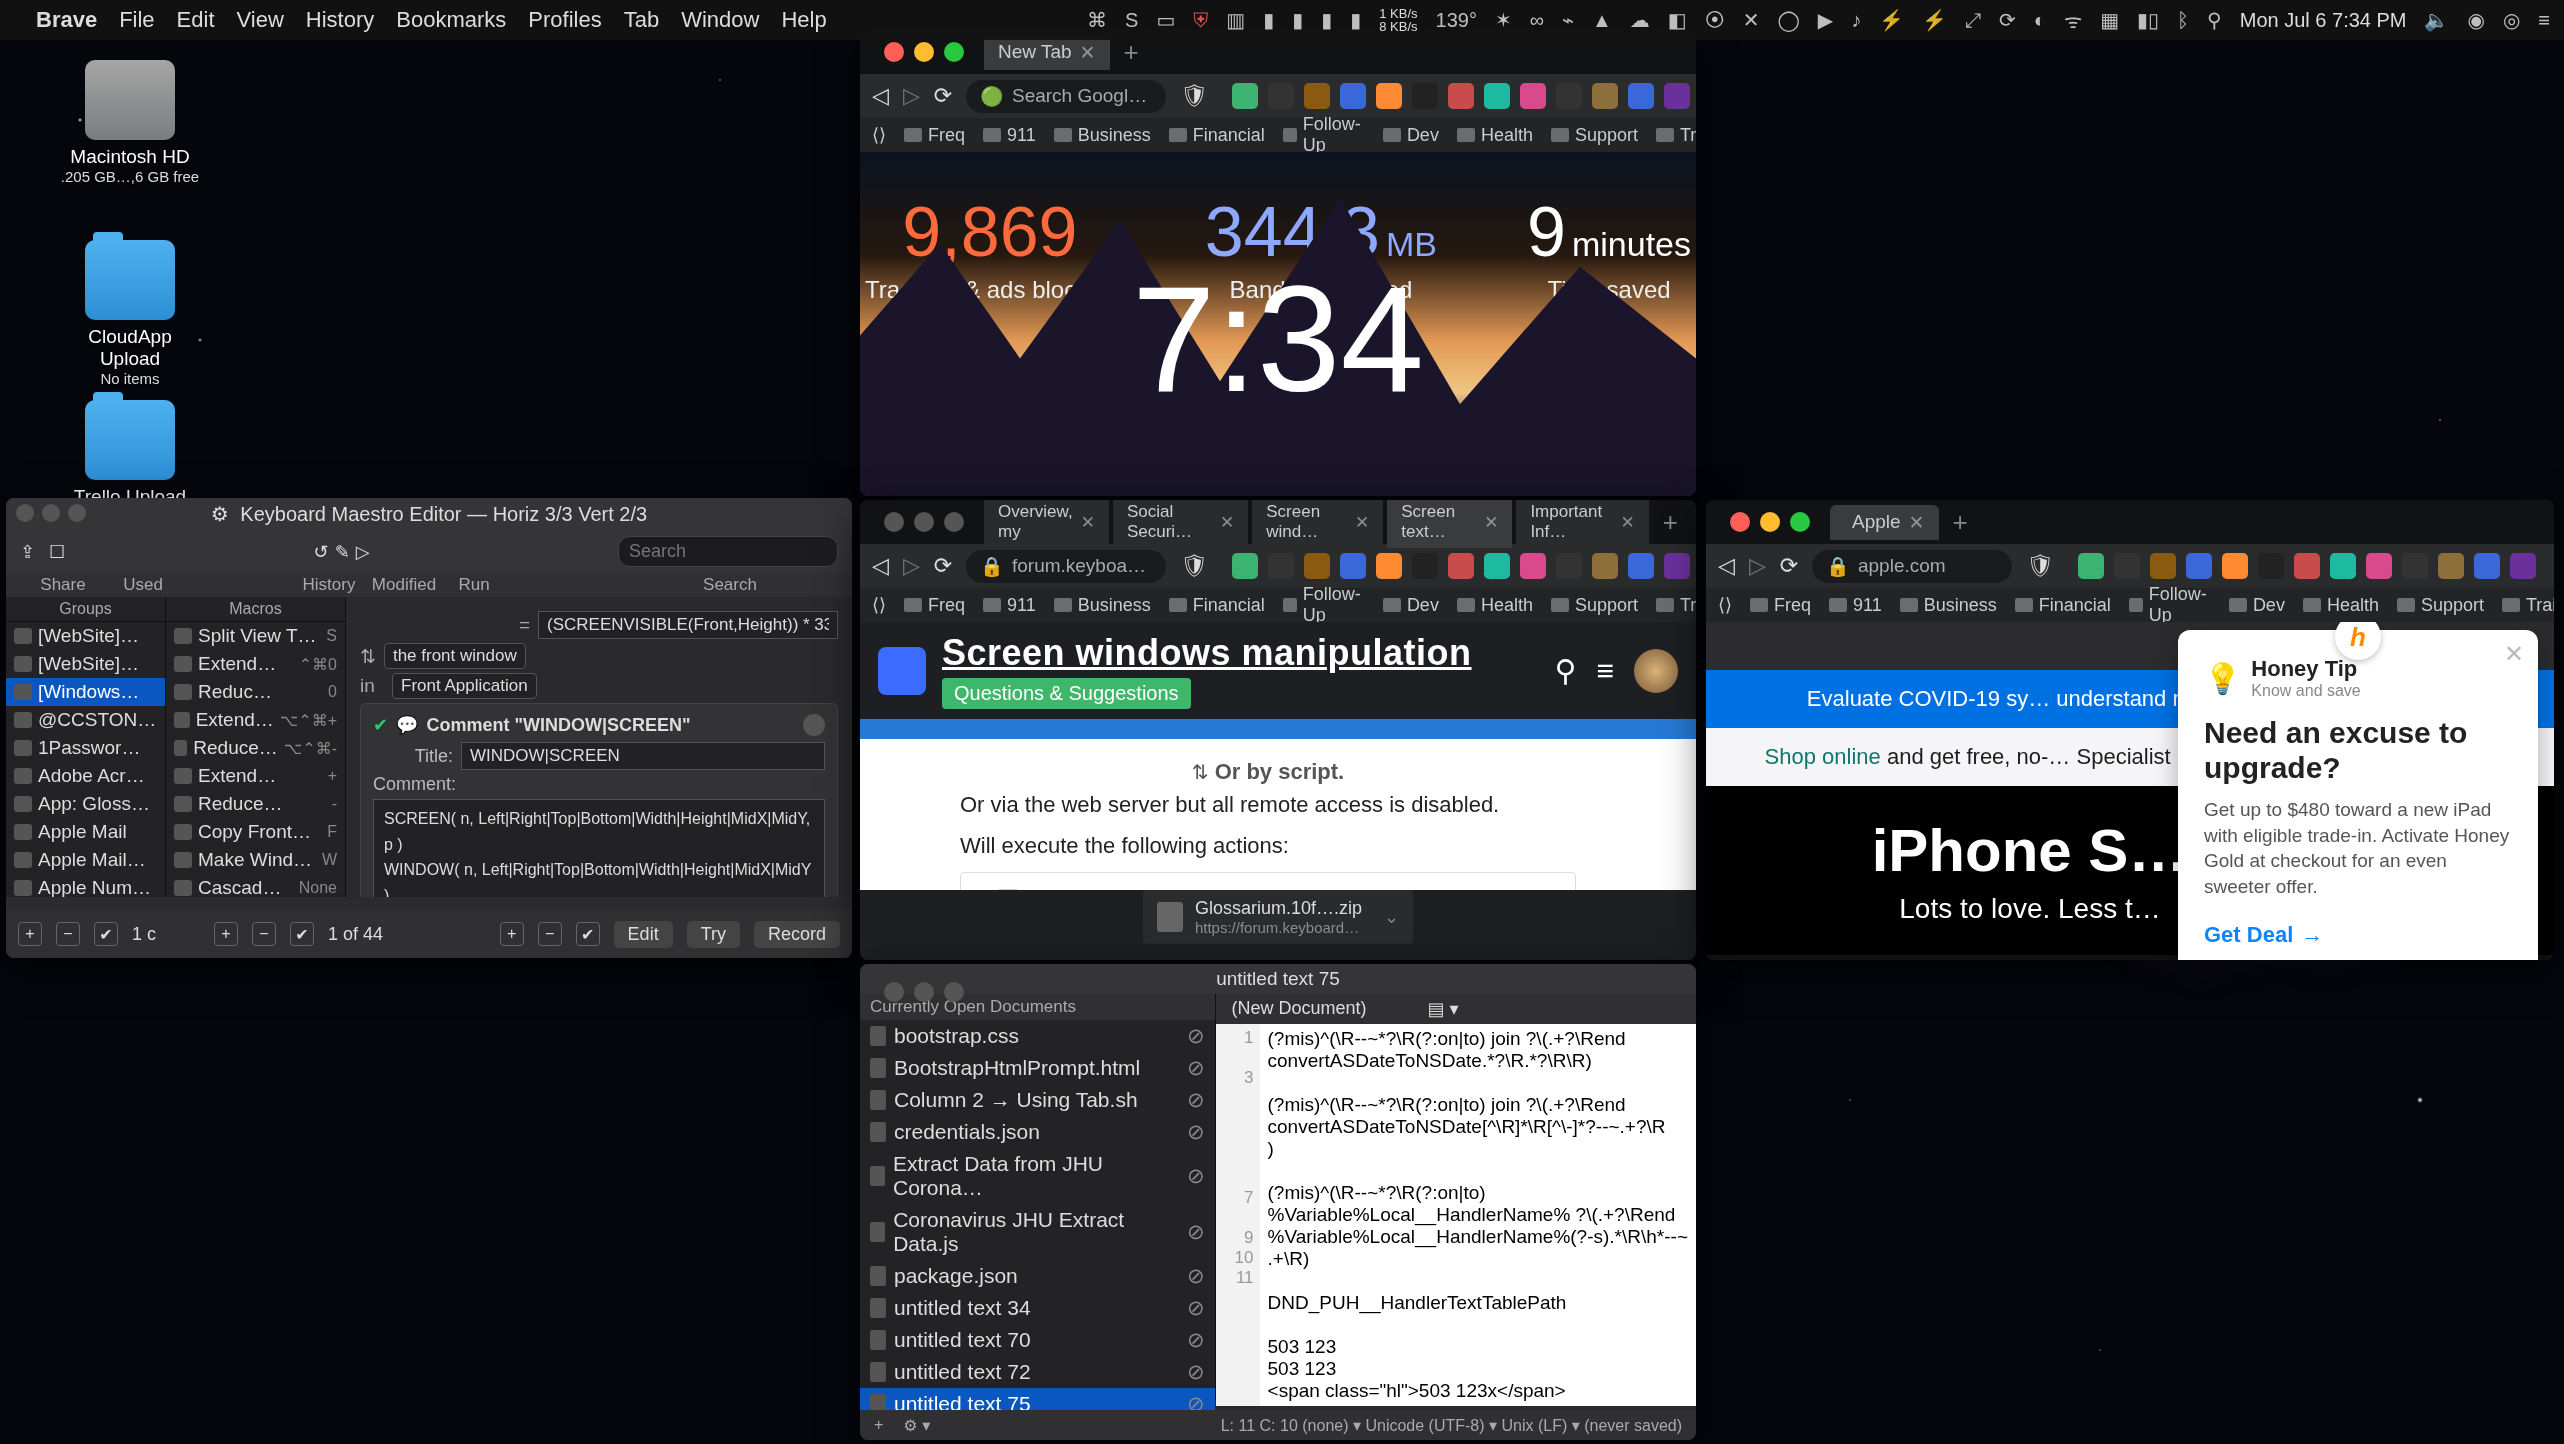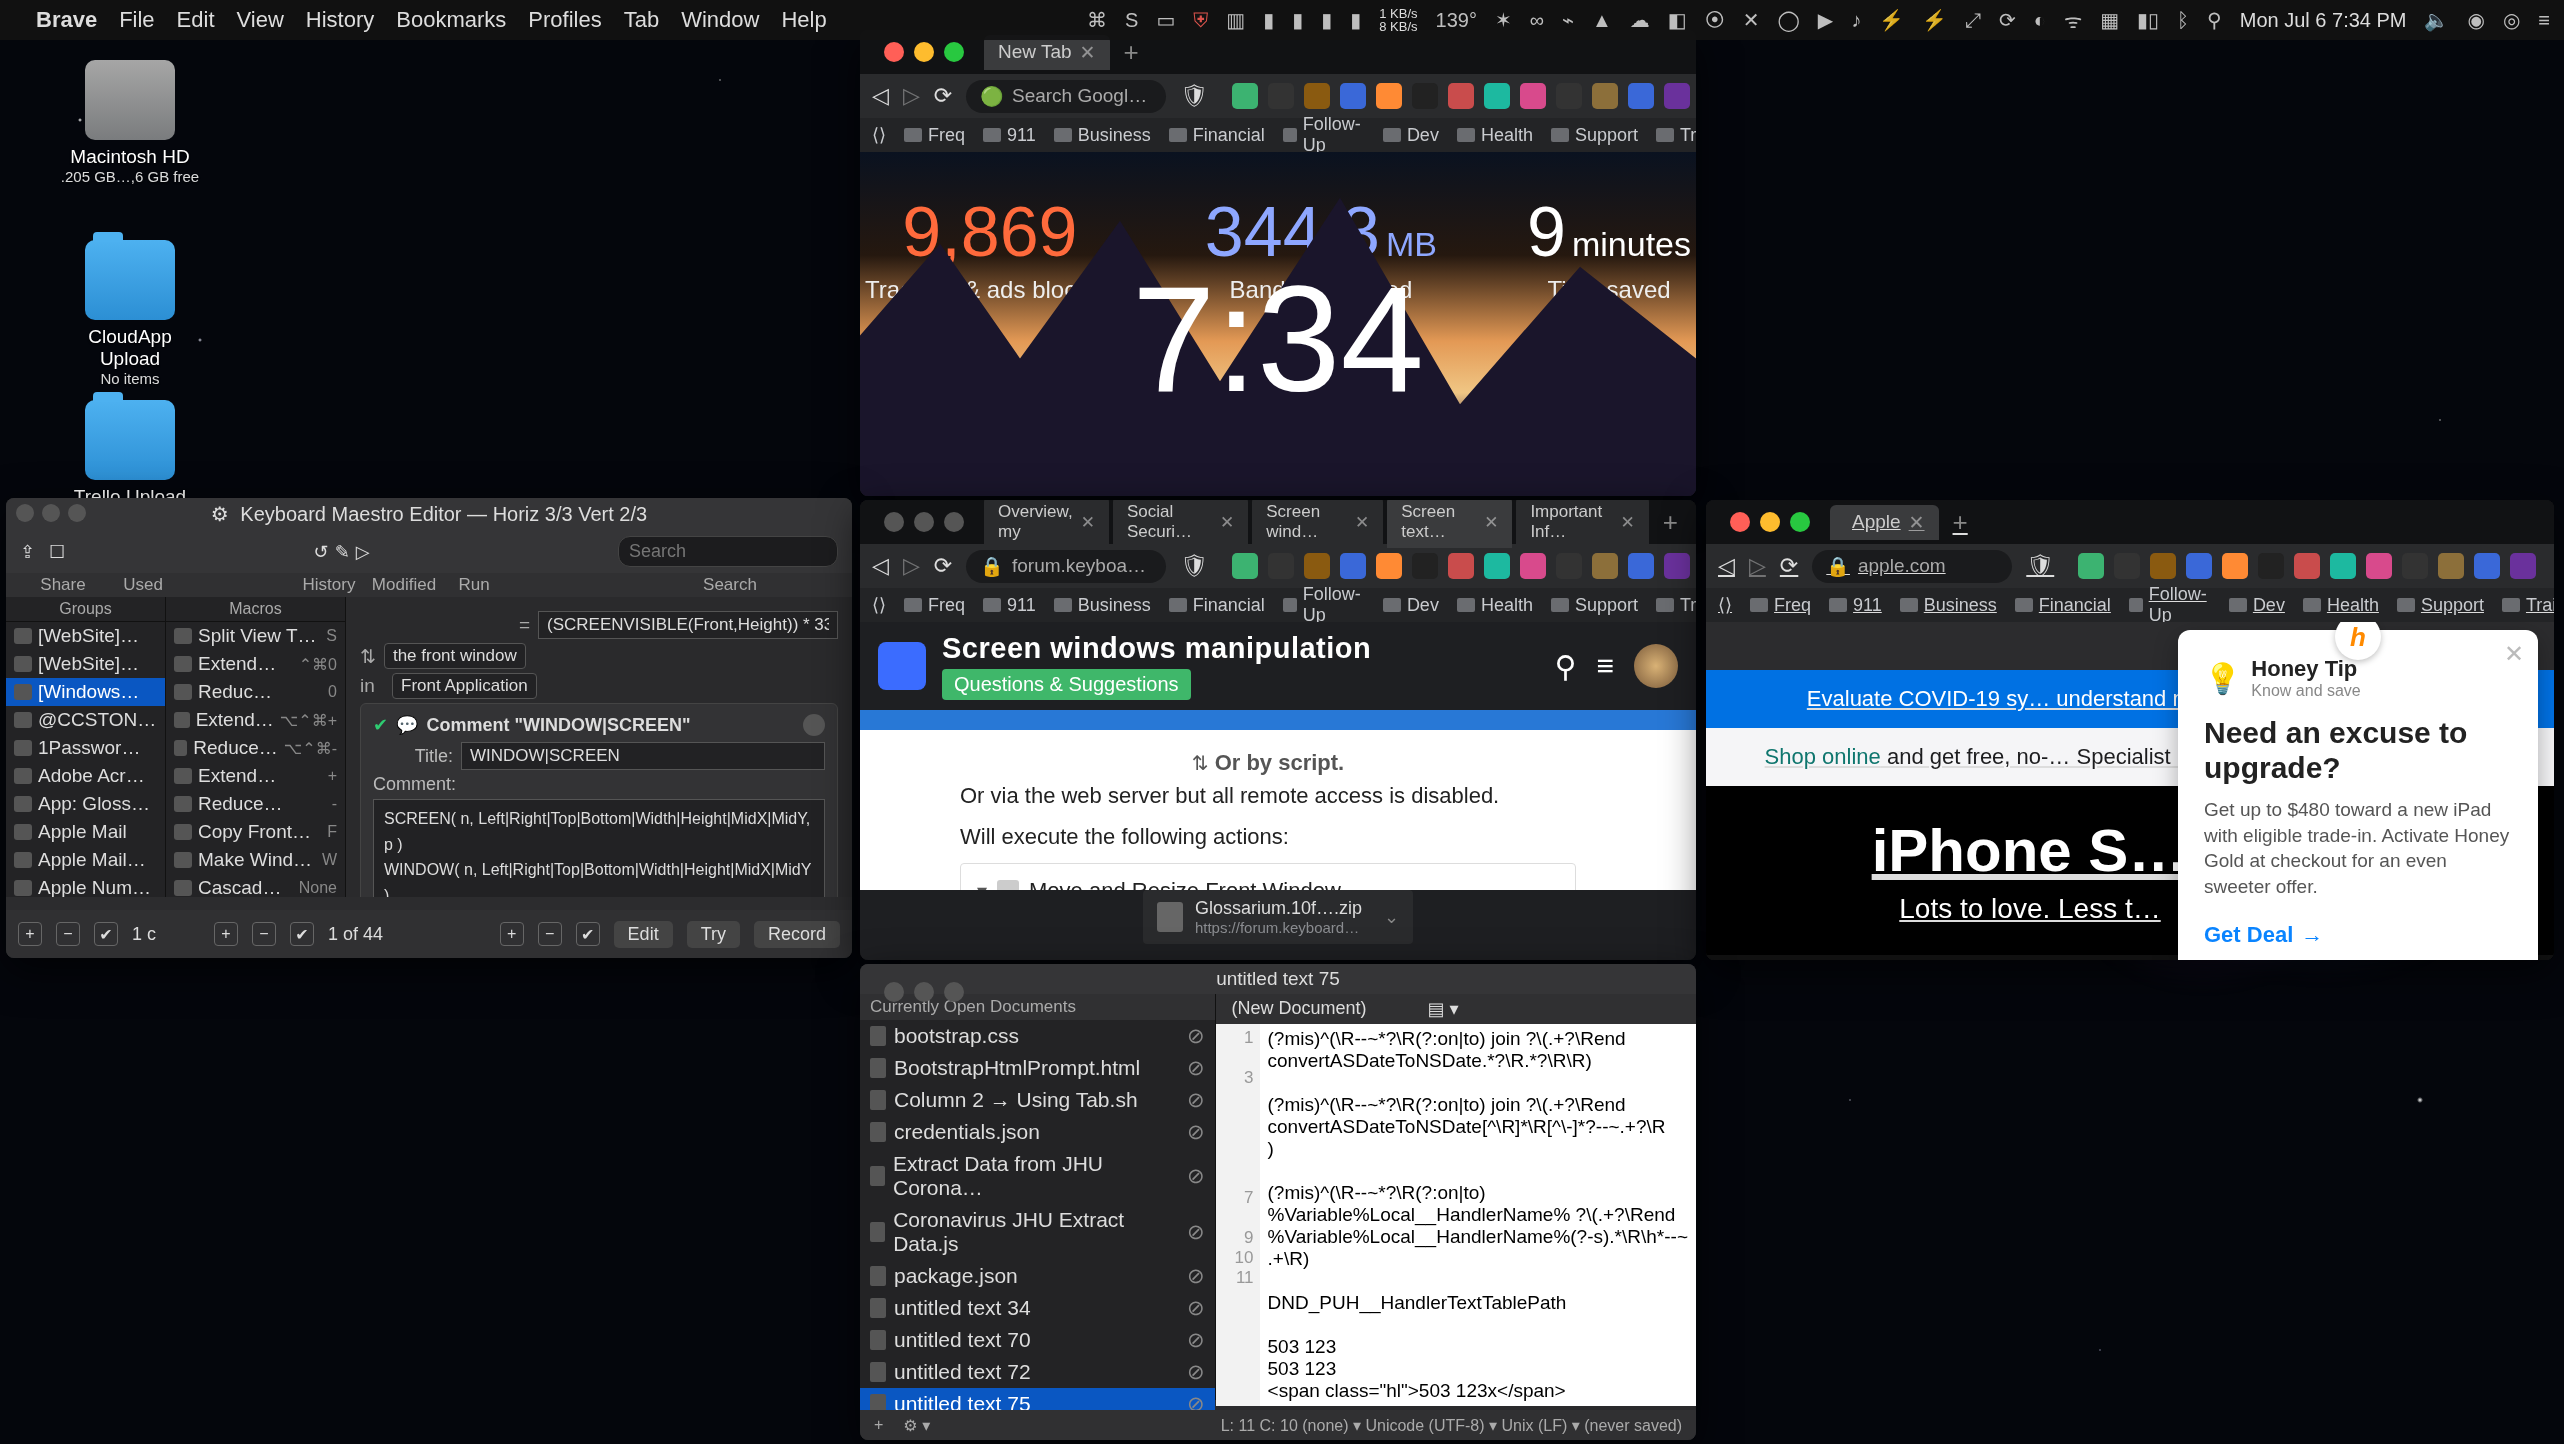--- a/index.html
+++ b/index.html
@@ -571,7 +571,7 @@
   </div>
 </div>
 
-<div class="win brave" style="left:1706px; top:500px; width:848px; height:460px;text-decoration:underline;">
+<div class="win brave" style="left:1706px; top:500px; width:848px; height:460px;">
   <div class="tabbar">
     <div class="traffic">
         <span class="t-r"></span>

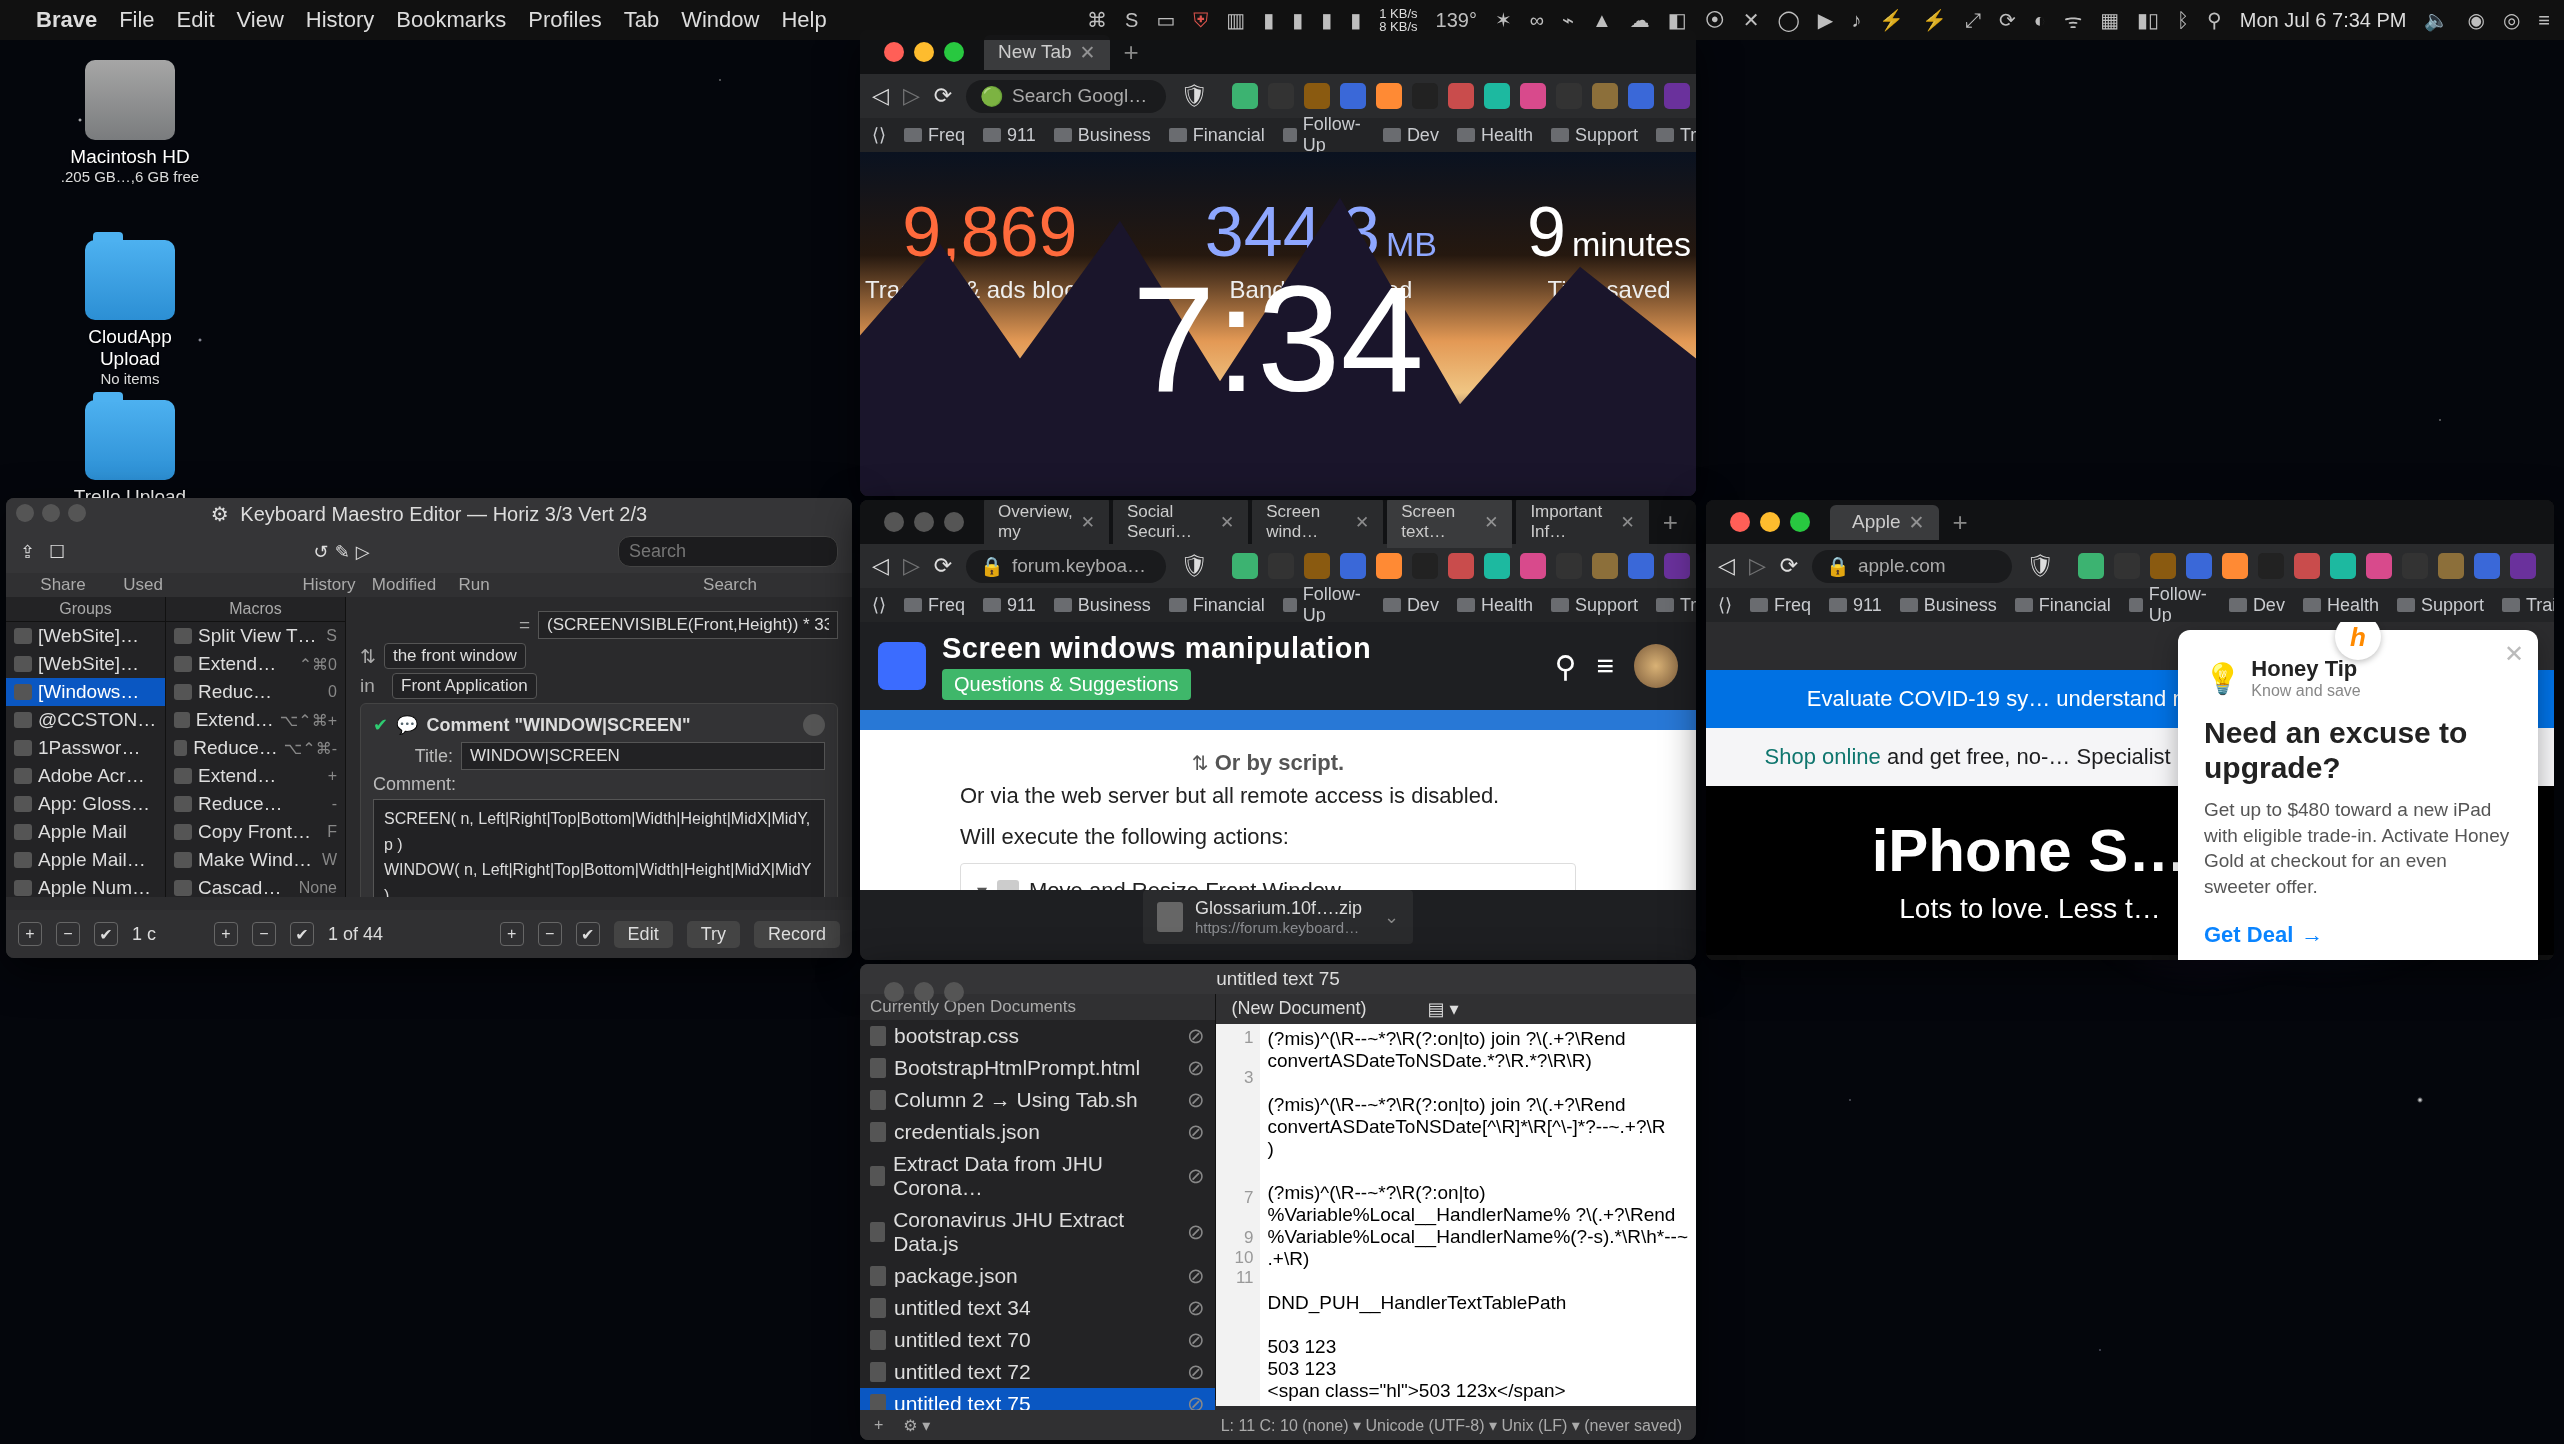--- a/index.html
+++ b/index.html
@@ -78,7 +78,7 @@
 .brave2-body { height:calc(100% - 122px - 70px); background:#fff; color:#222; position:relative; }
 .disc-head { display:flex; align-items:center; gap:16px; padding:10px 18px; background:#1e1f22; color:#fff; }
 .disc-head .logo { width:48px; height:48px; background:#3b6cff; border-radius:8px; position:relative; }
-.disc-head h1 { font-size:29px; font-weight:600; letter-spacing:.5px; }
+.disc-head h1 { font-size:36px; font-weight:600; letter-spacing:.5px;text-decoration:underline; }
 .disc-head .pill { background:#3fb76a; color:#fff; padding:4px 12px; border-radius:4px; font-size:20px; display:inline-block; margin-top:4px; }
 .disc-head .right { margin-left:auto; display:flex; gap:20px; font-size:30px; align-items:center; }
 .disc-head .av { width:44px; height:44px; border-radius:50%; background:radial-gradient(#d9b276,#7a5a3a); }

